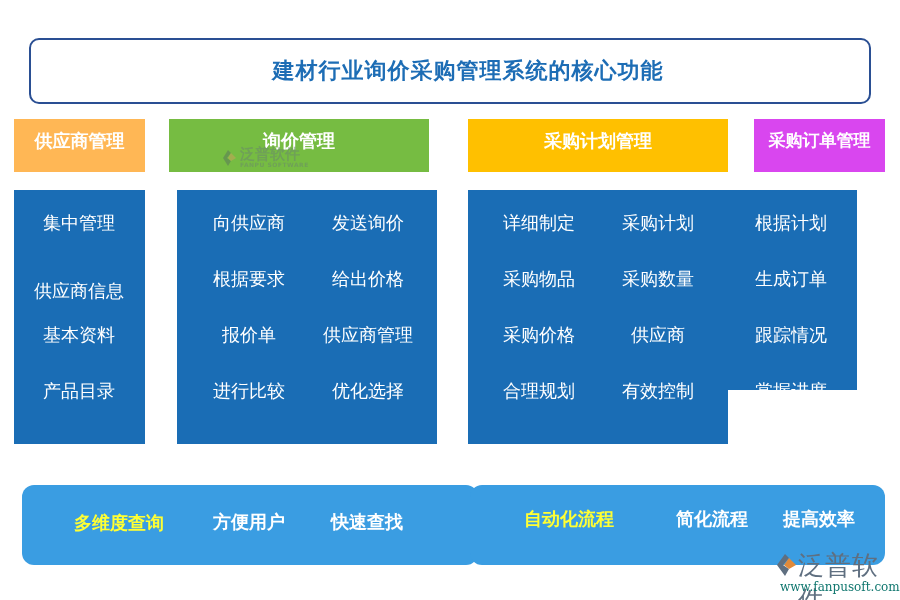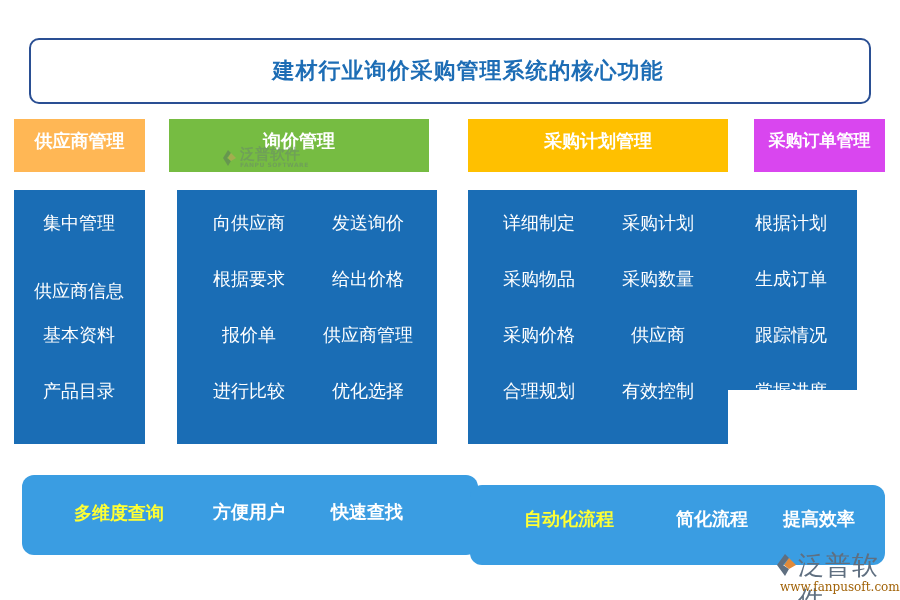--- a/index.html
+++ b/index.html
@@ -87,7 +87,7 @@
   <span class="item" style="left:65px;top:189px;">掌握进度</span>
 </div>
 
-<div class="abs bottom" style="left:22px;top:475px;width:456px;height:80px;">
+<div class="abs bottom" style="left:22px;top:485px;width:456px;height:80px;">
   <span class="bitem hl" style="left:97px;">多维度查询</span>
   <span class="bitem" style="left:227px;top:25px;">方便用户</span>
   <span class="bitem" style="left:345px;top:25px;">快速查找</span>

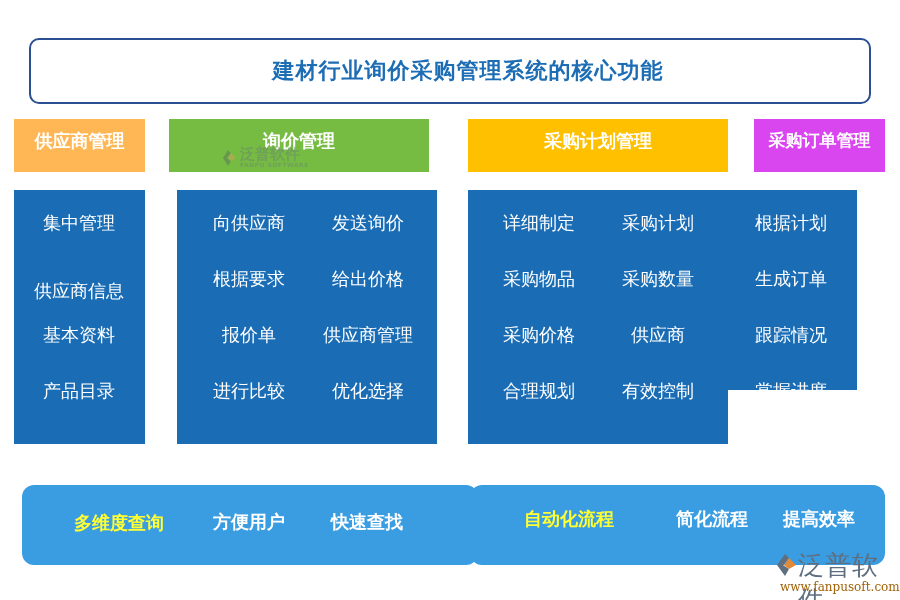--- a/index.html
+++ b/index.html
@@ -20,7 +20,7 @@
   .wm-sub { color:#6a8a6a; font-size:6px; letter-spacing:0.5px; }
   .logo { position:absolute; left:770px; top:548px; width:130px; height:50px; }
   .logo-cn { position:absolute; left:28px; top:0px; font-size:26px; color:#5f6f80; letter-spacing:1px; }
-  .logo-url { position:absolute; left:10px; top:32px; font-family:"DejaVu Serif","Liberation Serif",serif; font-size:12px; color:#a16207; }
+  .logo-url { position:absolute; left:10px; top:32px; font-family:"DejaVu Serif","Liberation Serif",serif; font-size:12px; color:#0f766e; }
 </style>
 </head>
 <body>

